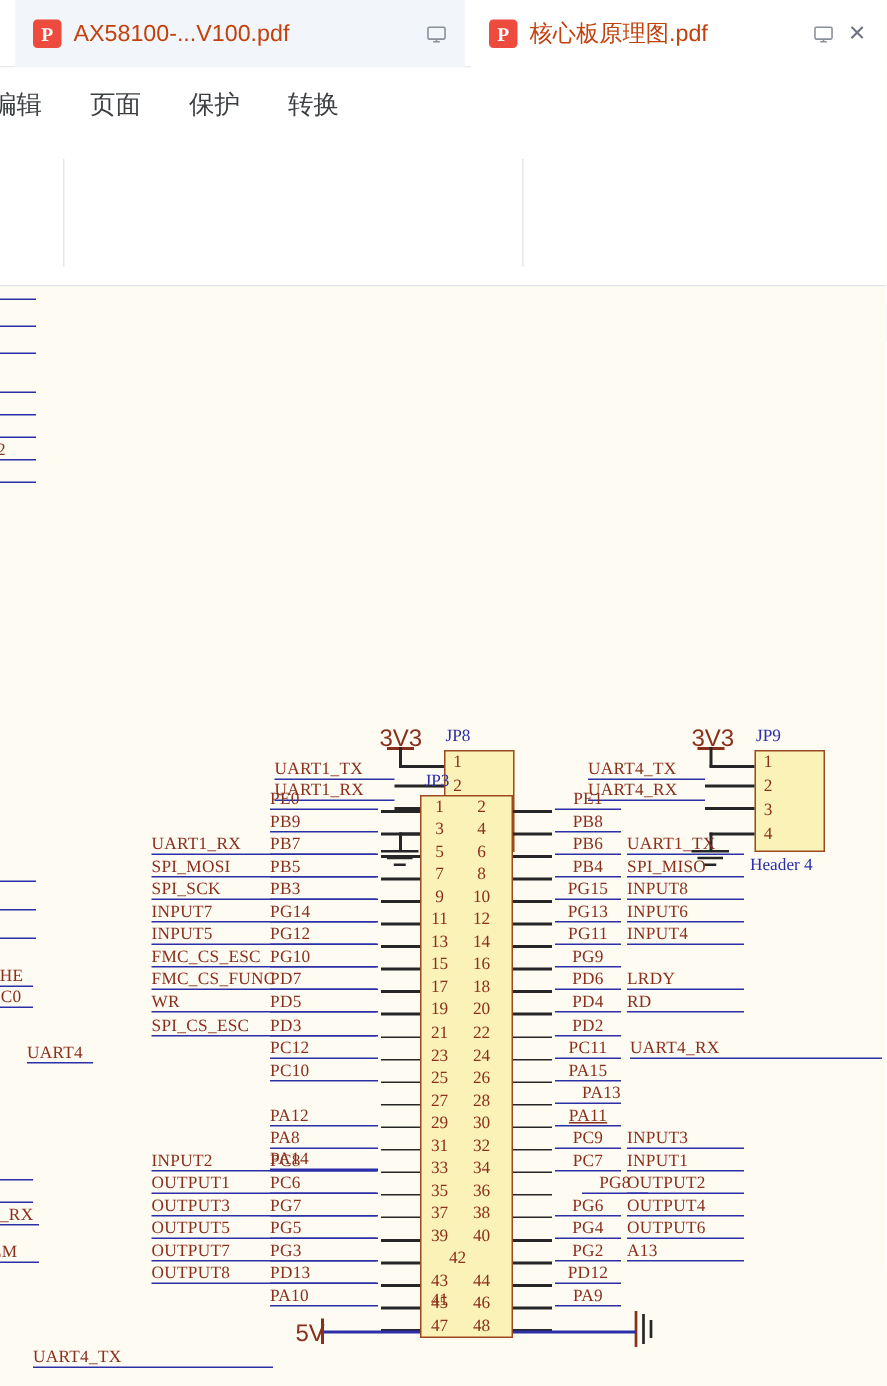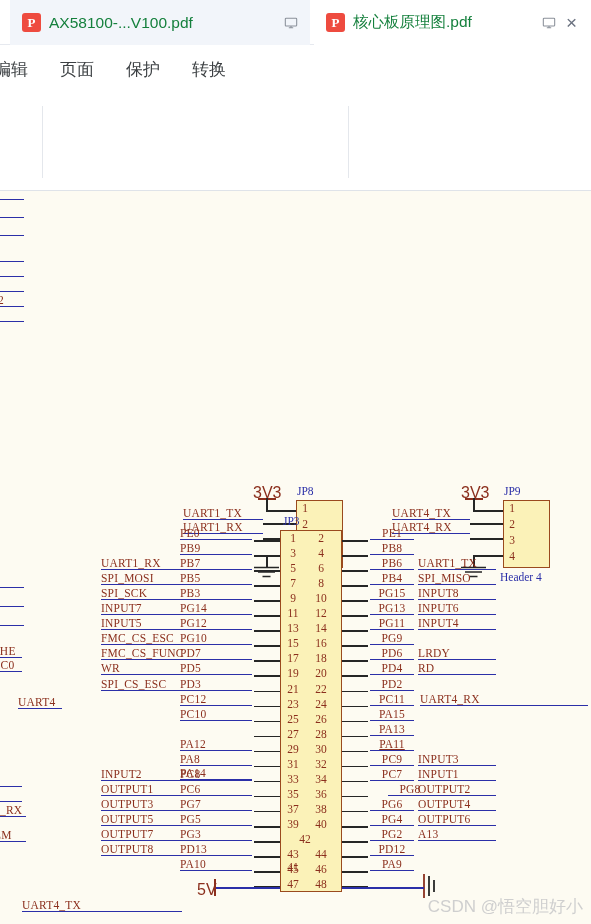--- a/index.html
+++ b/index.html
@@ -41,7 +41,7 @@
     line-height: 1;
   }
   .tab-title {
-    font-size: 15.5px; color: #15803d; white-space: nowrap;
+    font-size: 15.5px; color: #c2410c; white-space: nowrap;
     overflow: hidden; text-overflow: ellipsis; flex: 1 1 auto;
   }
   .mini-ico { color: #8a9099; flex: 0 0 auto; display:flex; align-items:center; }

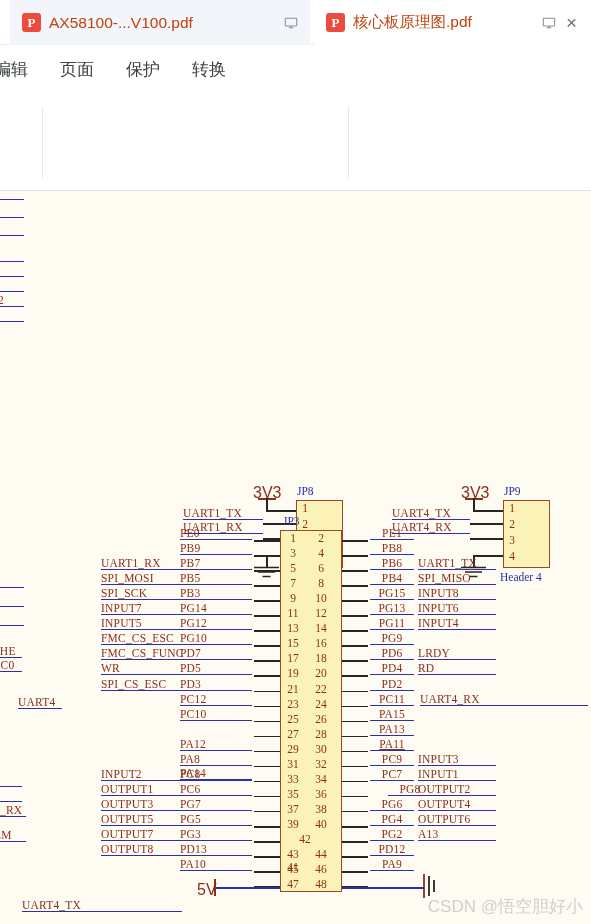--- a/index.html
+++ b/index.html
@@ -466,7 +466,7 @@
         <div class="wire blk" style="left: 254px; top: 544.65px; width: 26px;"></div>
         <div class="wire blk" style="left: 342px; top: 544.65px; width: 26px;"></div>
         <div class="net" style="left: 180px; top: 531.65px; width: 72px; margin-top: 44px;">PA14</div>
-        <div class="net" style="left: 370px; top: 531.65px; width: 44px; text-align: center;">PA13</div>
+        <div class="net" style="left: 370px; top: 531.65px; width: 44px; text-align: right;">PA13</div>
         <div class="hdr-num" style="left: 282px; top: 551.7px; width: 22px;">29</div>
         <div class="hdr-num" style="left: 308px; top: 551.7px; width: 26px;">30</div>
         <div class="wire blk" style="left: 254px; top: 559.7px; width: 26px;"></div>

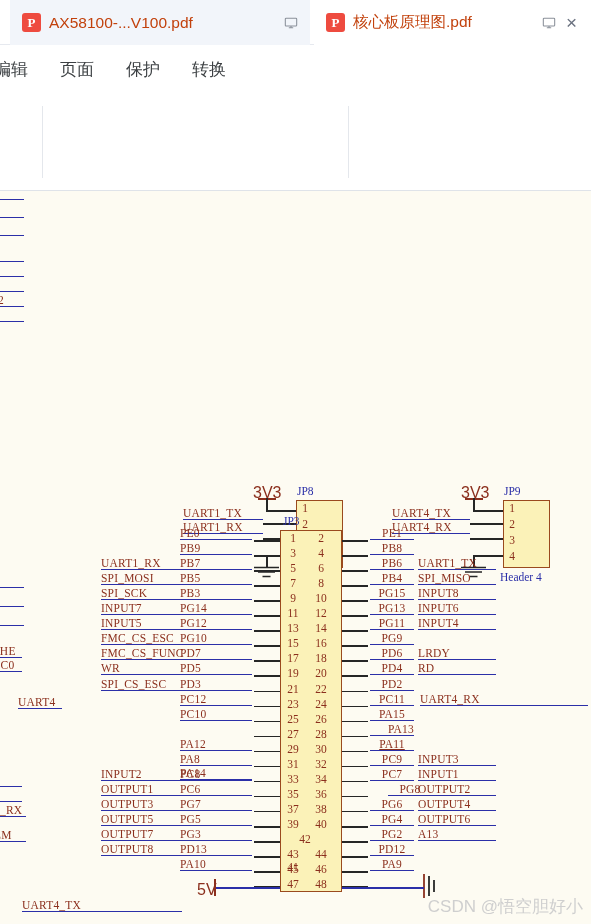--- a/index.html
+++ b/index.html
@@ -548,7 +548,6 @@
       </svg>
     </div>
 
-    <div class="watermark">CSDN @悟空胆好小</div>
   <div class="net" style="left: 22px; top: 708px; width: 160px;">UART4_TX</div>
       <div class="wire" style="left: 216px; top: 696px; width: 64px; height: 2px;"></div>
       <div style="position: absolute; left: 214px; top: 688px; width: 2px; height: 17px; background: rgb(139, 47, 29);"></div>

